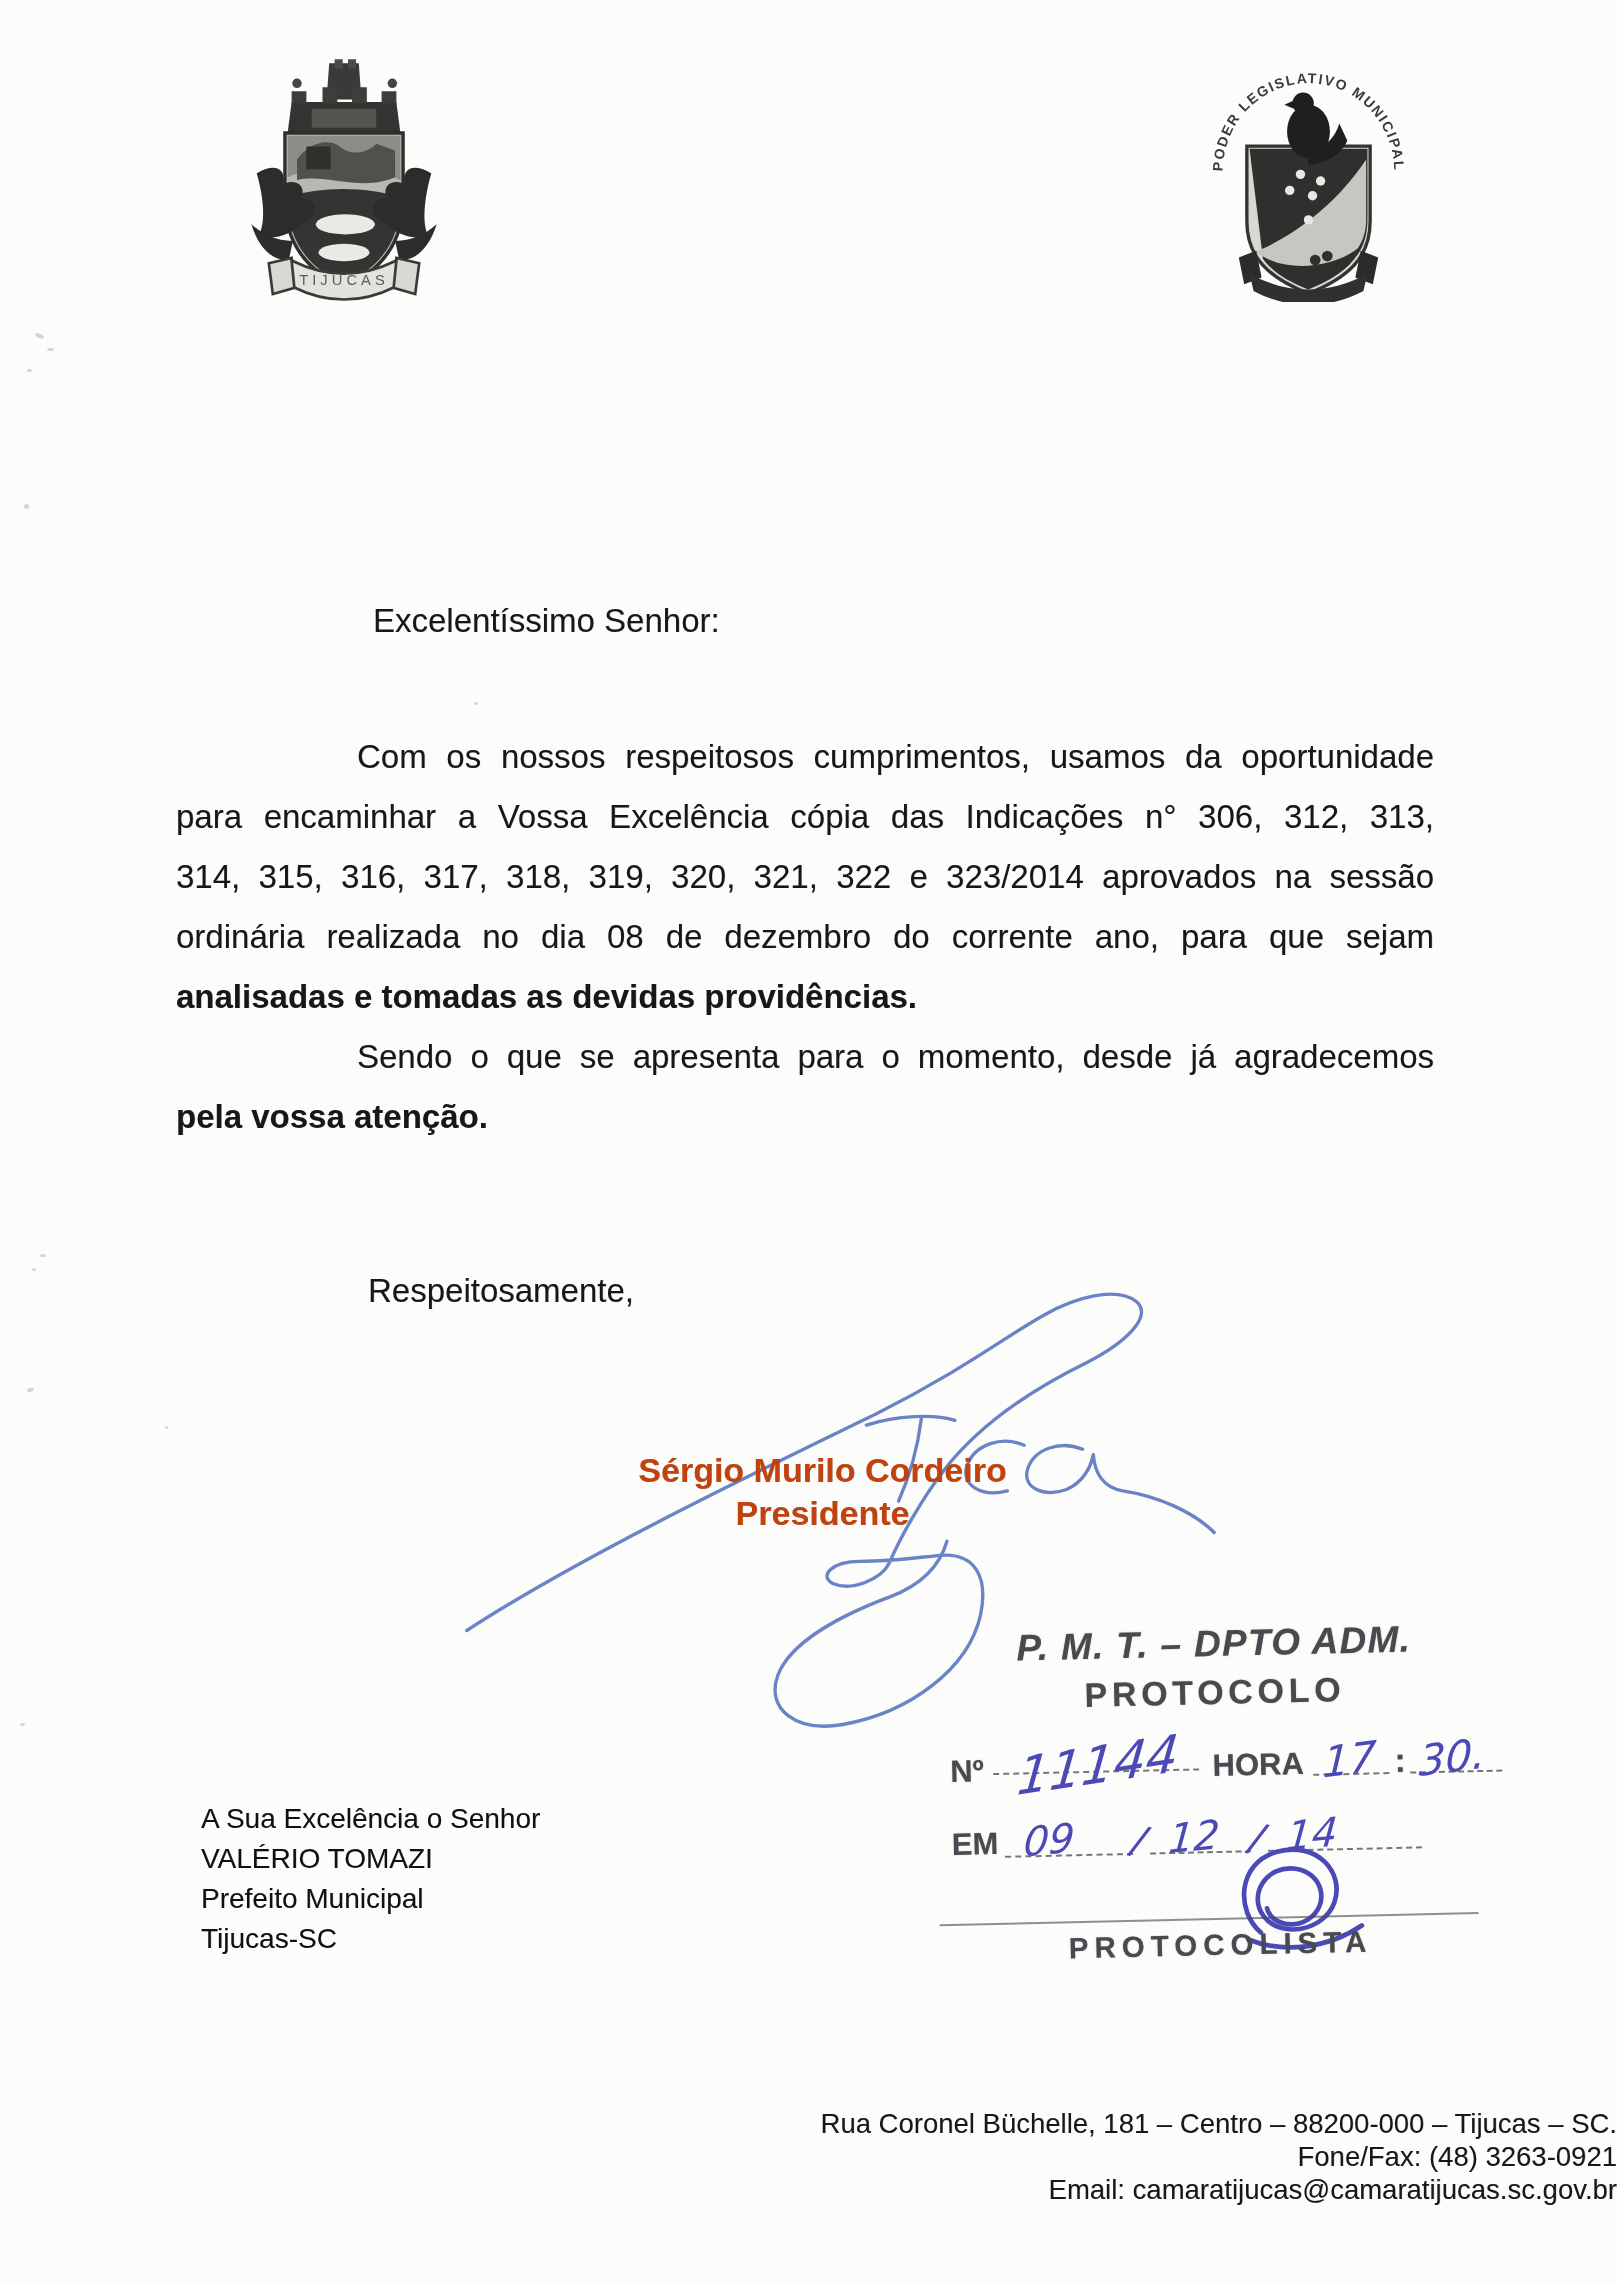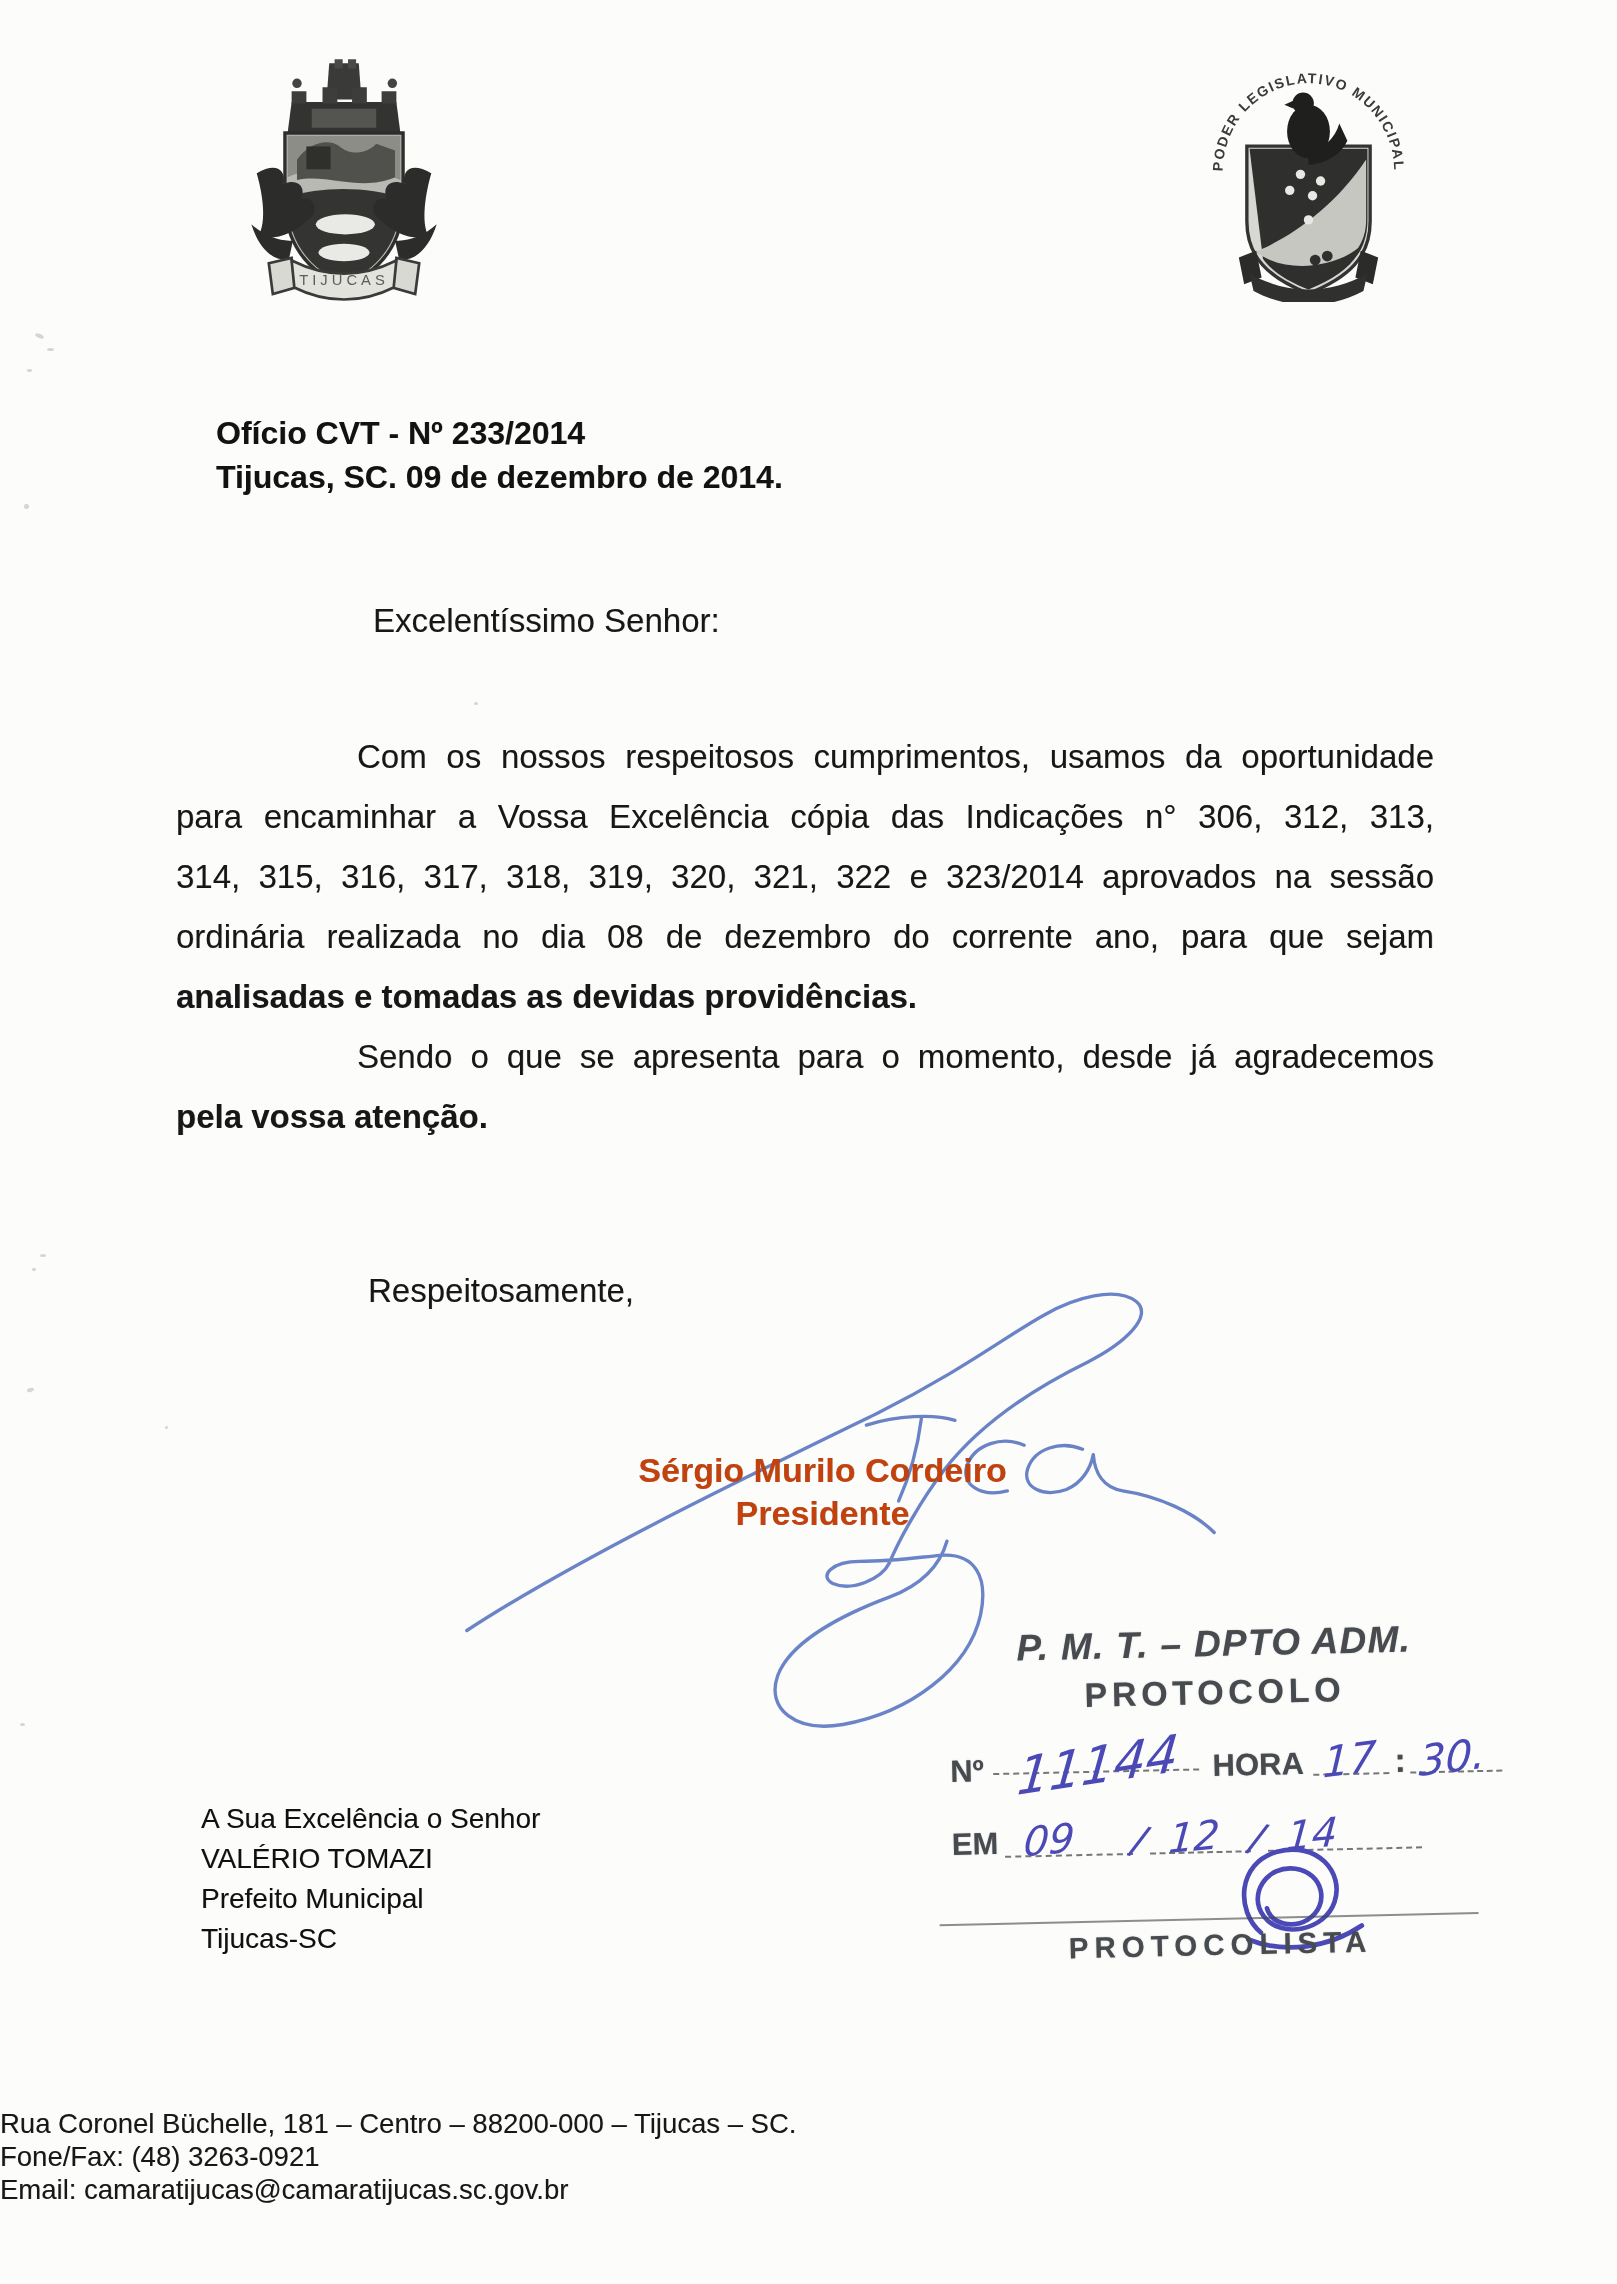--- a/index.html
+++ b/index.html
@@ -135,10 +135,6 @@
     </g>
   </svg>
 
-  <div class="ref txt">
-    <div>Ofício CVT - Nº 233/2014</div>
-    <div>Tijucas, SC. 09 de dezembro de 2014.</div>
-  </div>
 
   <div class="salutation txt">Excelentíssimo Senhor:</div>
 

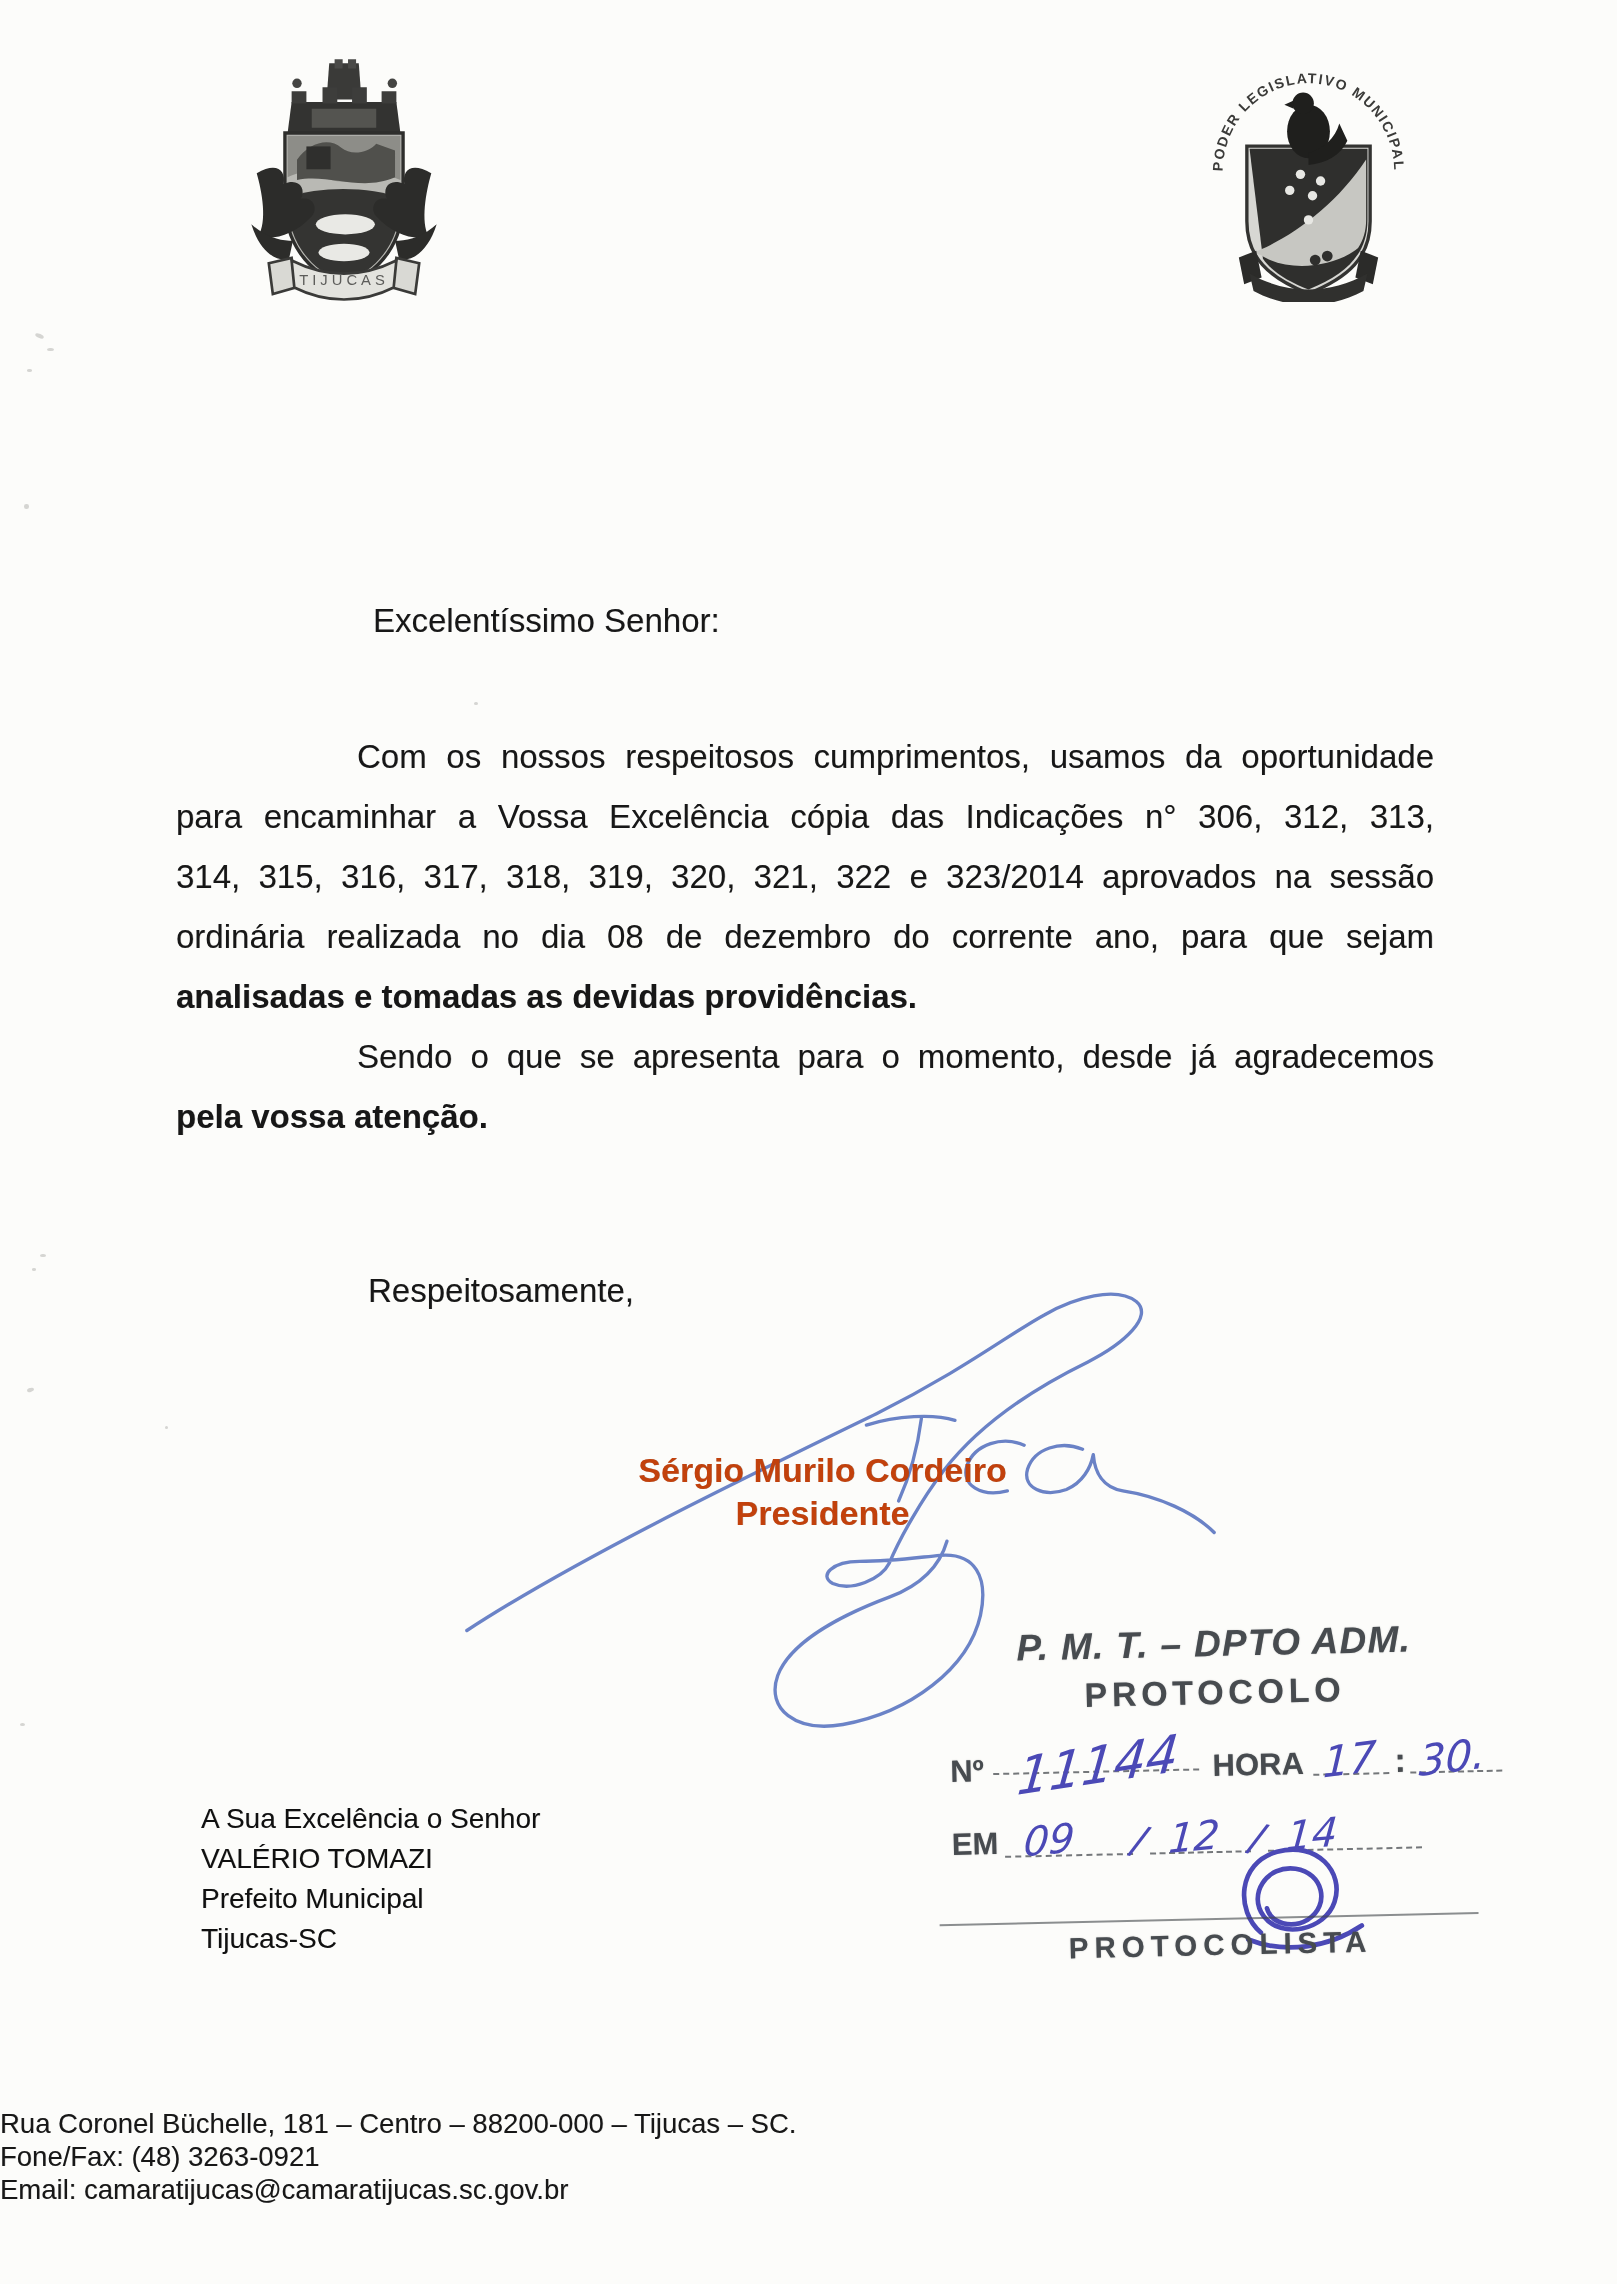--- a/index.html
+++ b/index.html
@@ -59,7 +59,7 @@
 
   
   .recipient{position:absolute;left:201px;top:1799px;font-weight:normal;font-size:28px;line-height:40px;color:#101010;}
-  .footer{position:absolute;left:0;right:0;top:2107px;text-align:left;font-size:27.5px;line-height:33px;}
+  .footer{position:absolute;left:0;right:0;top:2107px;text-align:right;font-size:27.5px;line-height:33px;}
 
   
   .sp{position:absolute;background:#b5b5b0;border-radius:50%;opacity:.55;}

